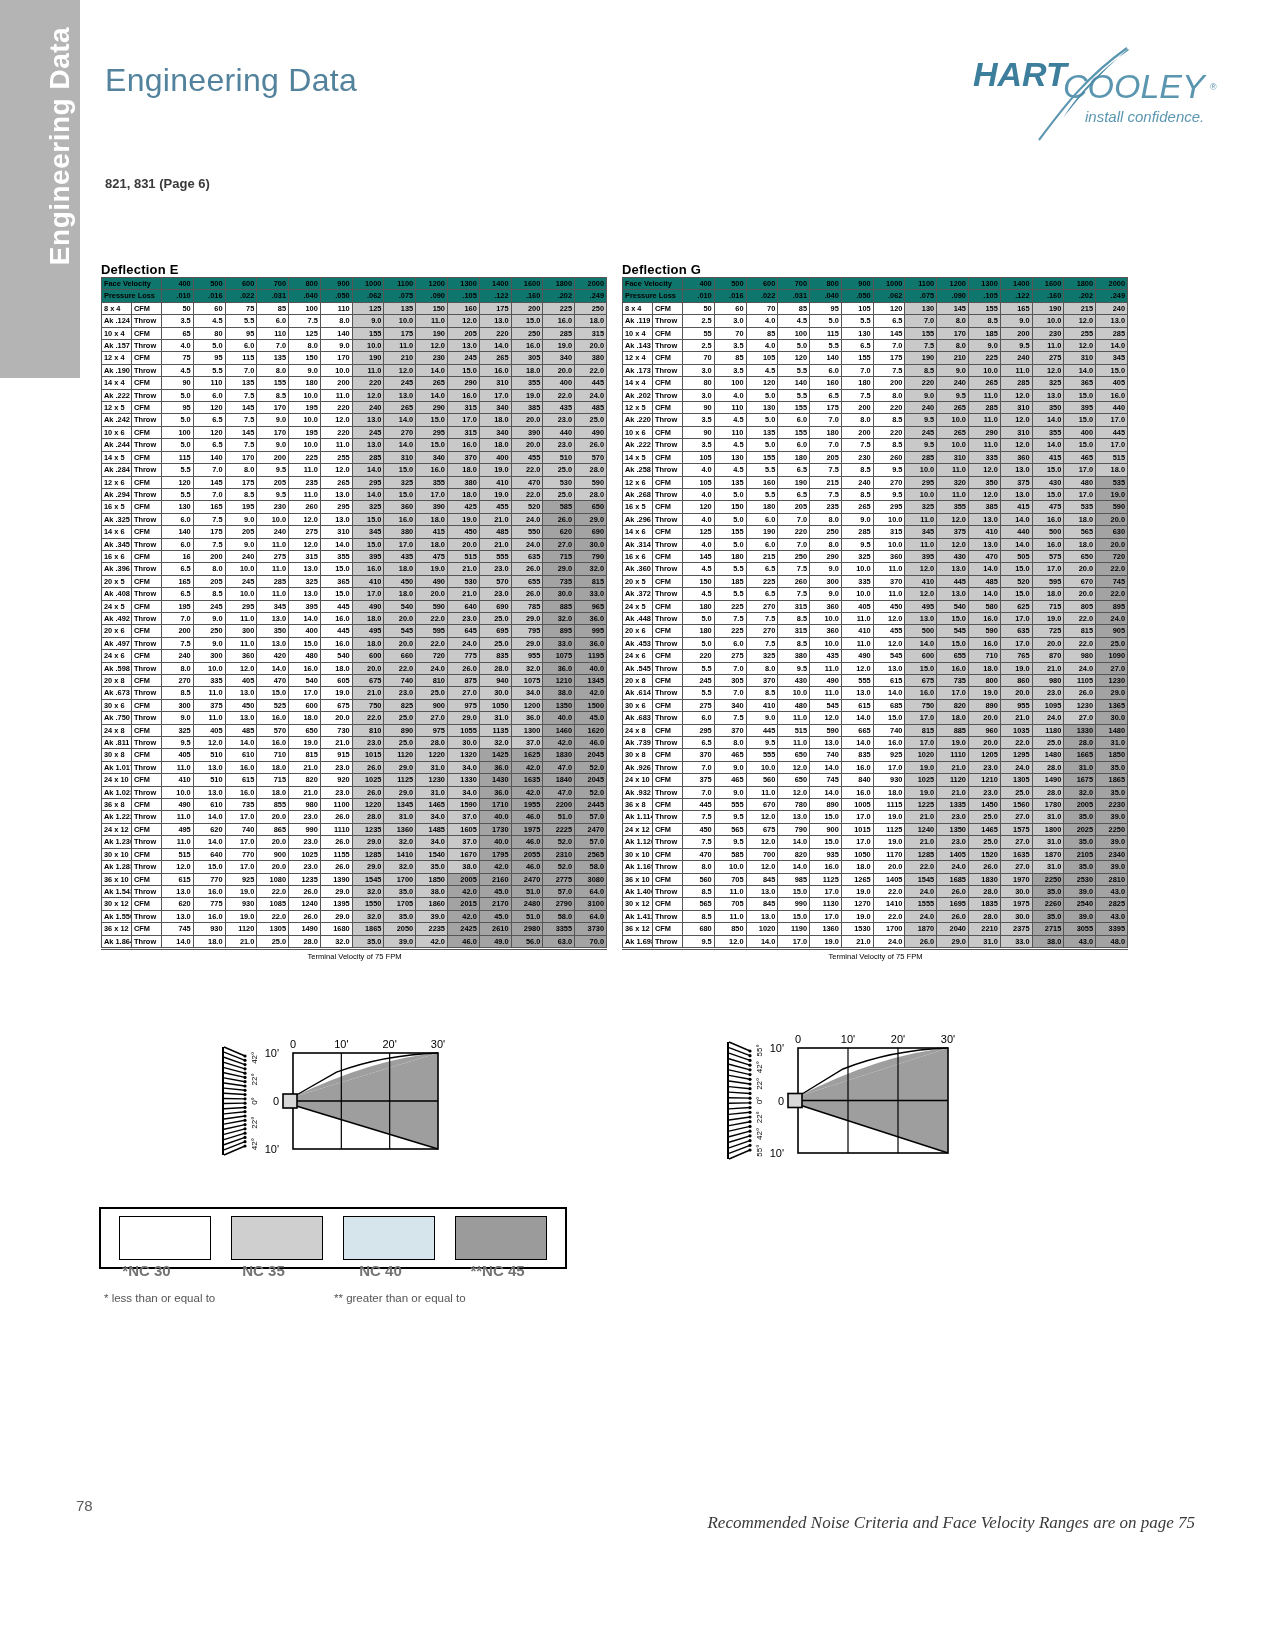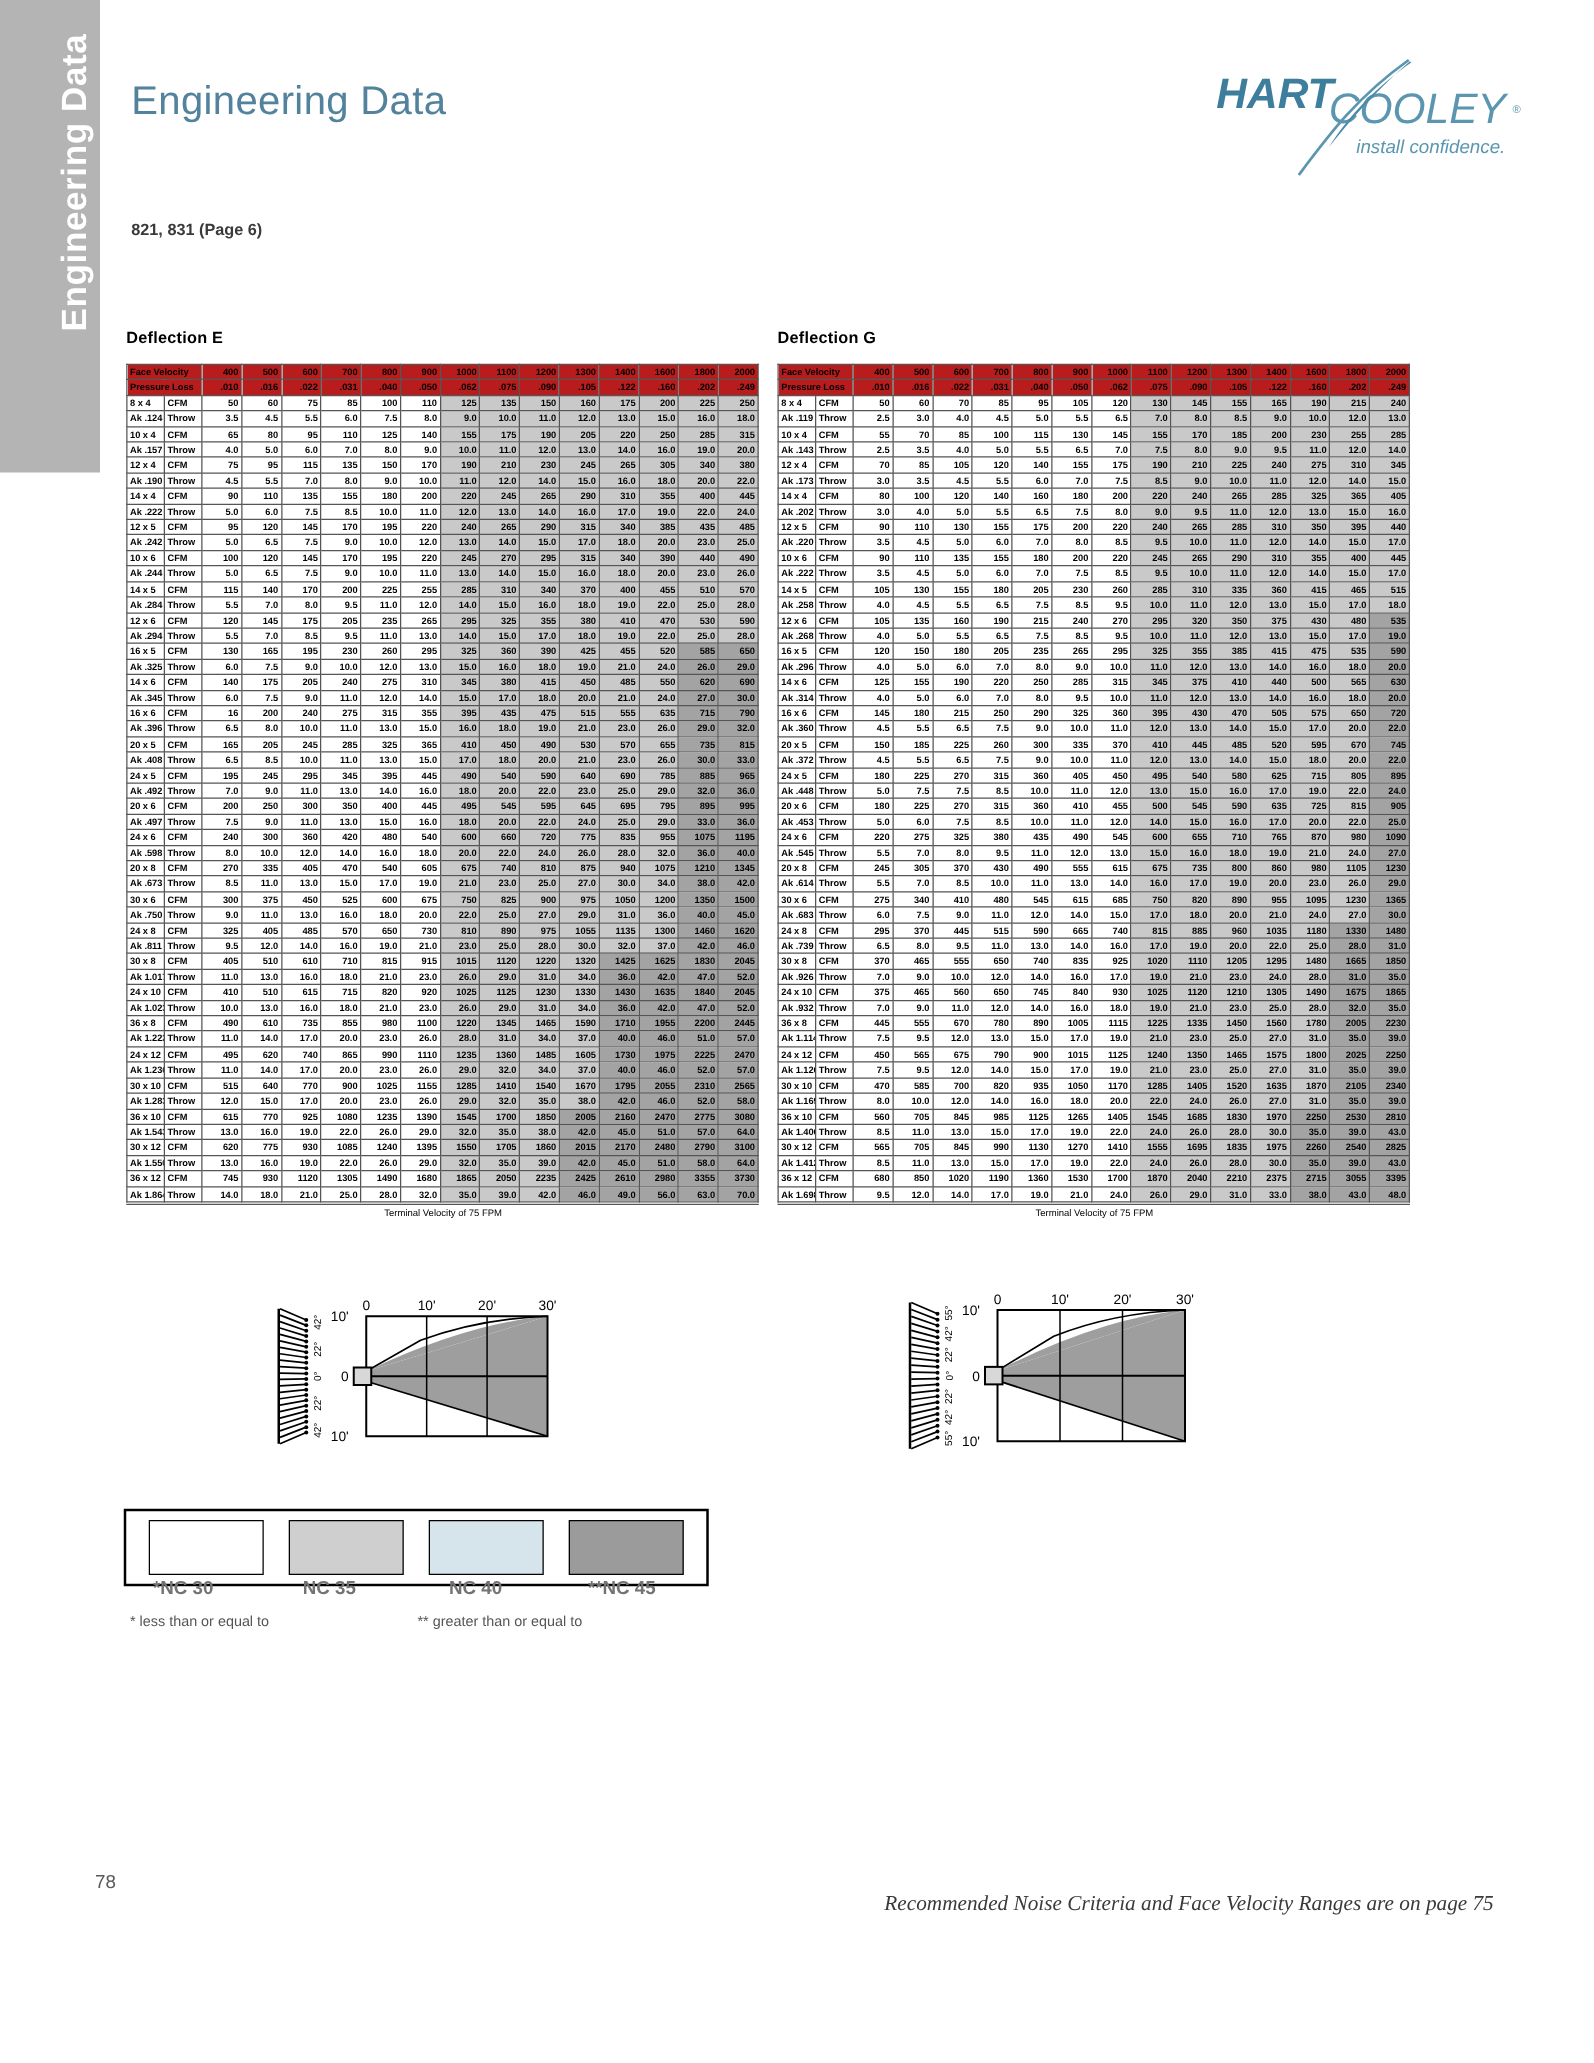--- a/index.html
+++ b/index.html
@@ -56,7 +56,7 @@
 
   .tbl-heading {
     font-size:13px; font-weight:bold; color:#000;
-    margin-bottom:14px; letter-spacing:0.2px;
+    margin-bottom:0; letter-spacing:0.2px;
   }
 
   table.data {

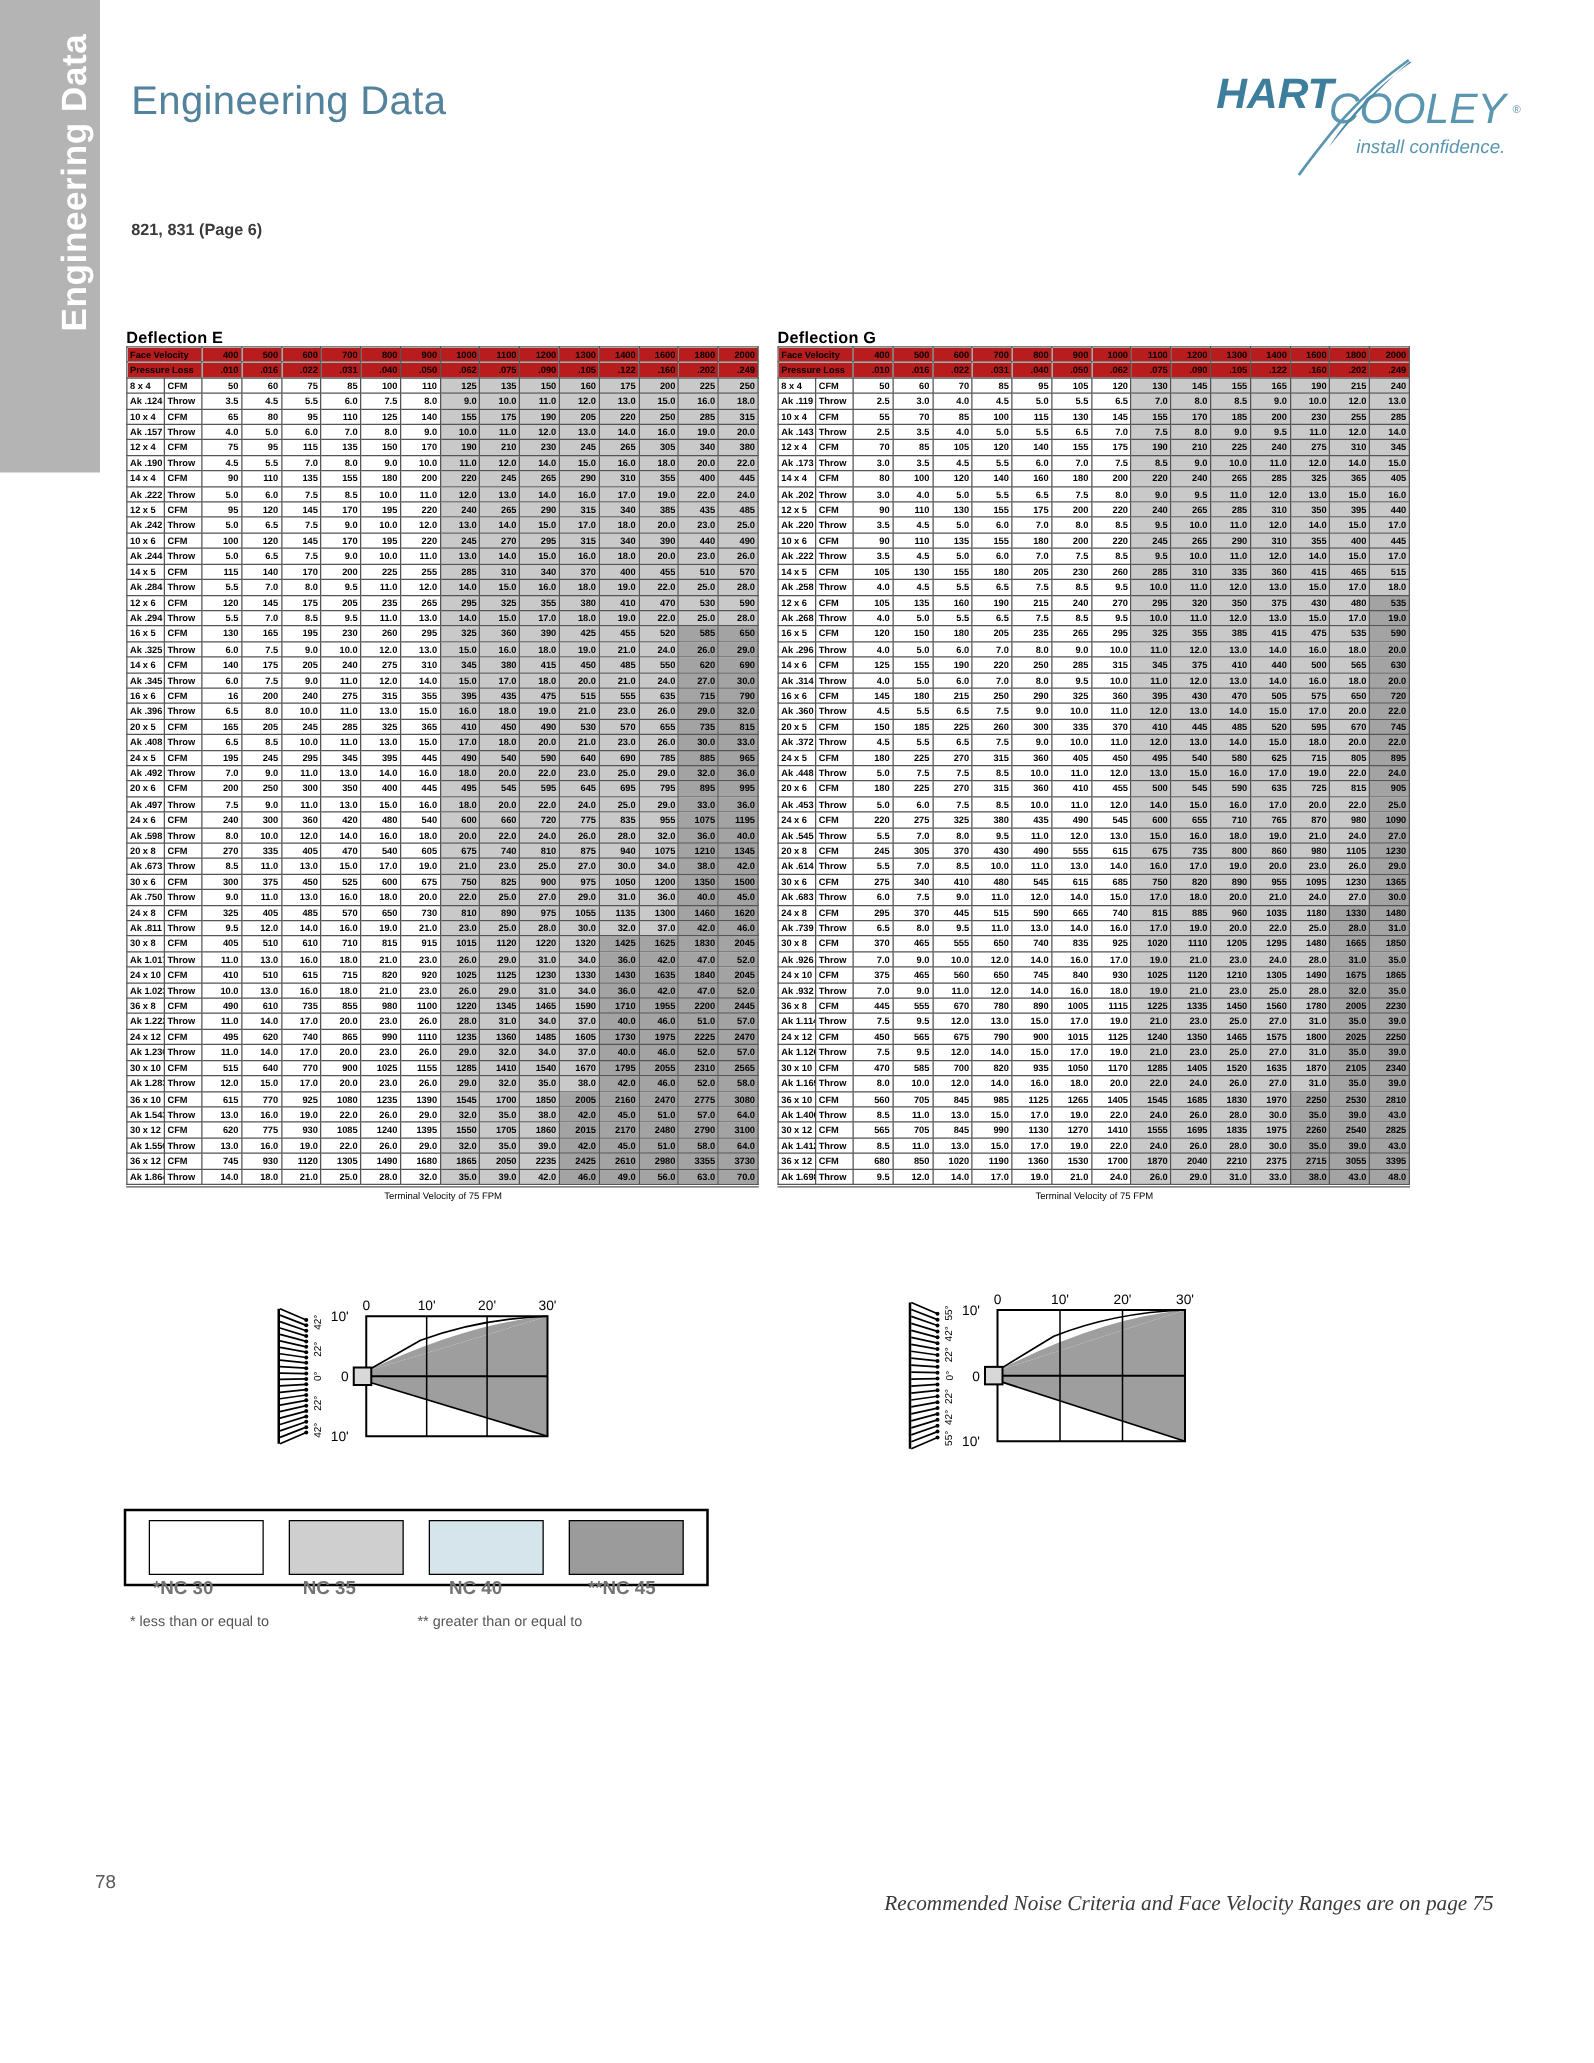--- a/index.html
+++ b/index.html
@@ -85,7 +85,7 @@
   }
   table.data td.v, table.data th.v { width:29.7px; }
 
-  thead th { background:#b91c1c; }
+  thead th { background:#0f766e; }
   thead tr.hdr th { border-bottom:0.6px solid #555; }
 
   

